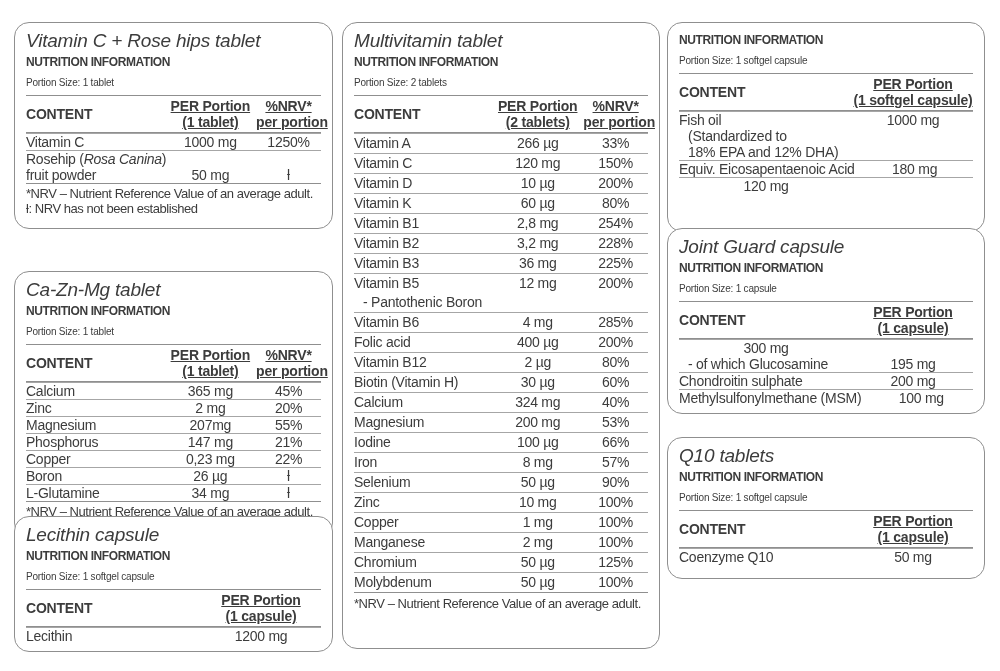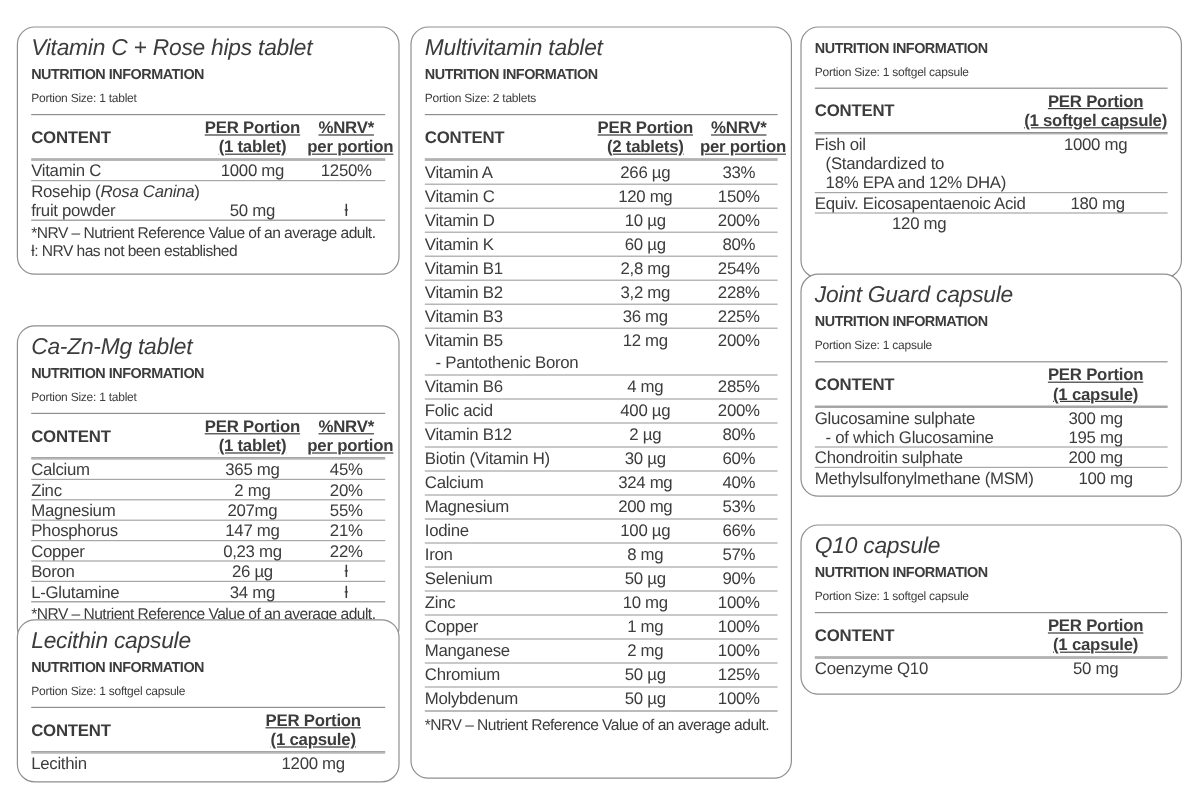--- a/index.html
+++ b/index.html
@@ -423,7 +423,6 @@
   <div class="rows">
 
       <div class="row">
-        <span class="c-name">Glucosamine sulphate</span>
         <span class="c-amt">300 mg</span>
       </div>
 

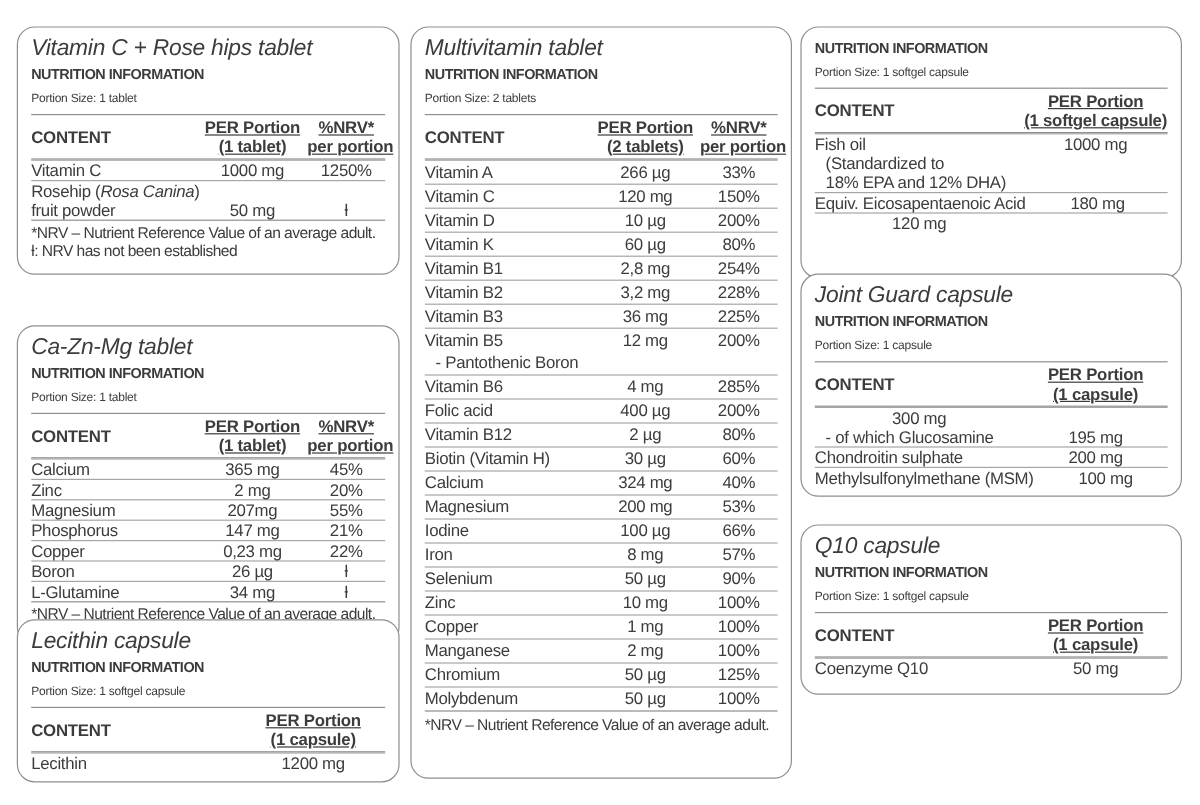--- a/index.html
+++ b/index.html
@@ -444,7 +444,7 @@
 </section>
 
 <section class="panel t2 p7">
-  <div class="title">Q10 capsule</div>
+  <div class="title">Q10 tablets</div>
   <div class="heading">NUTRITION INFORMATION</div>
   <div class="portion">Portion Size: 1 softgel capsule</div>
   <div class="thead">

